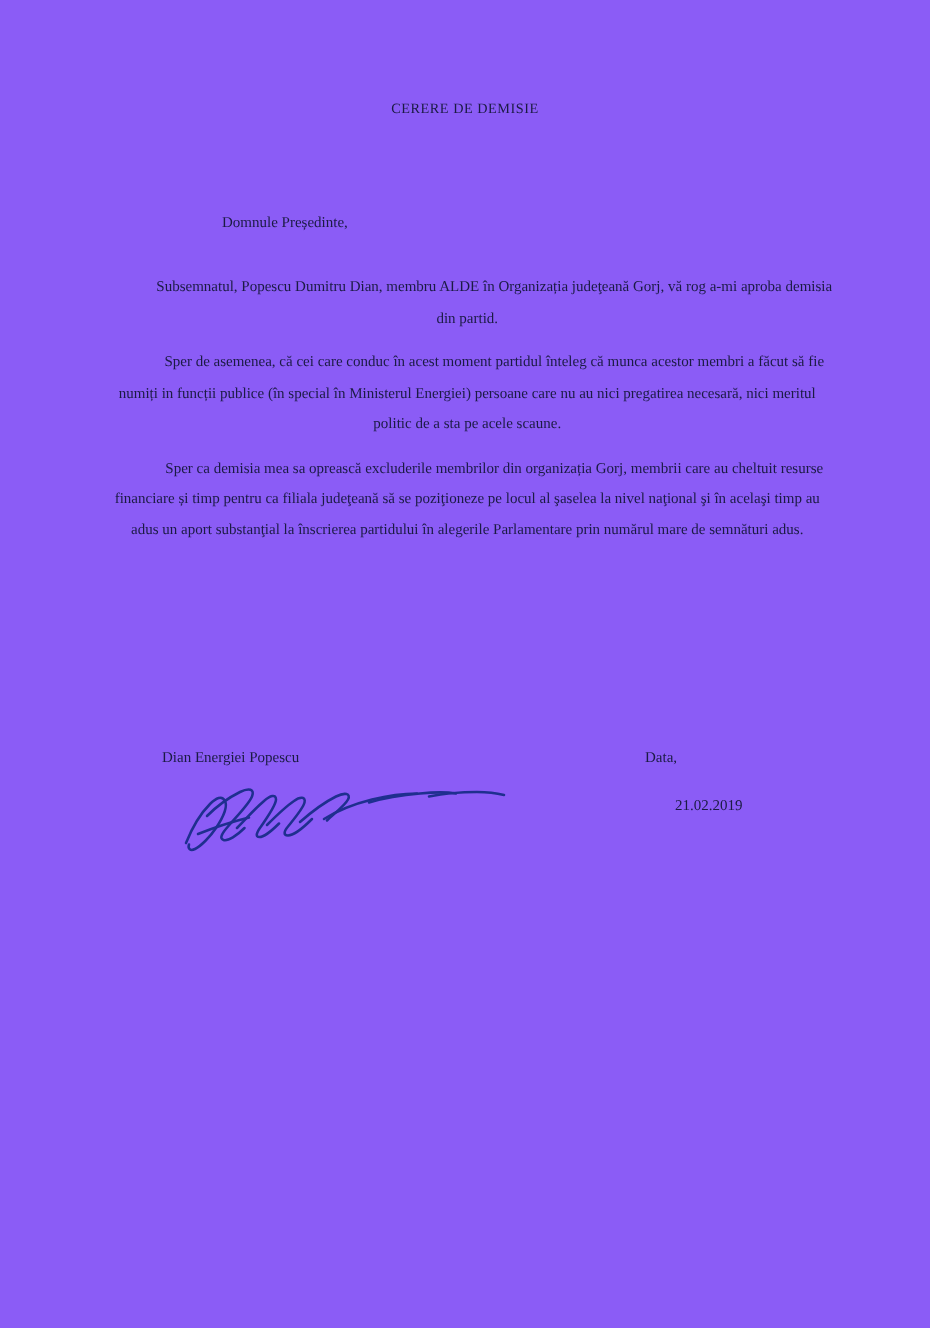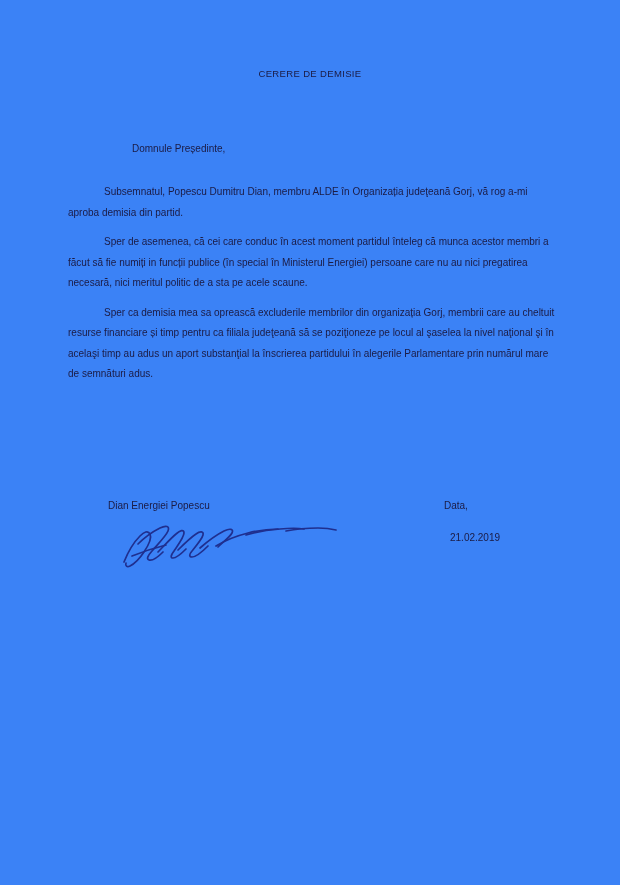--- a/index.html
+++ b/index.html
@@ -21,7 +21,8 @@
     top: 0;
     width: 620px;
     height: 885px;
-    background: #3b82f6;
+    background: #8b5cf6;
+    font-family: Liberation Serif, serif;
   }
   .doc-title {
     position: absolute;

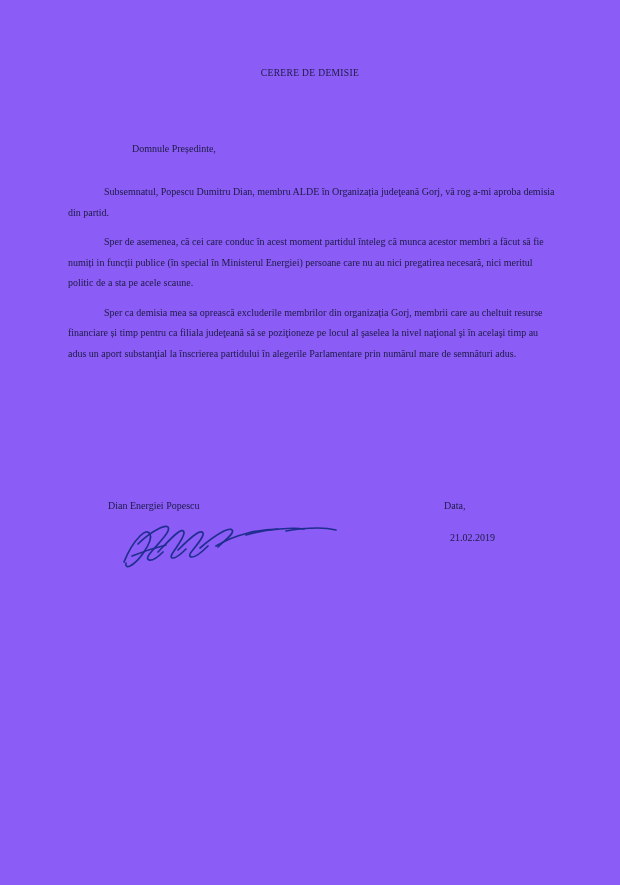--- a/index.html
+++ b/index.html
@@ -36,7 +36,7 @@
   }
   .salutation {
     position: absolute;
-    left: 100px;
+    left: 116px;
     top: 143px;
     font-size: 10px;
     color: #1b1b44;

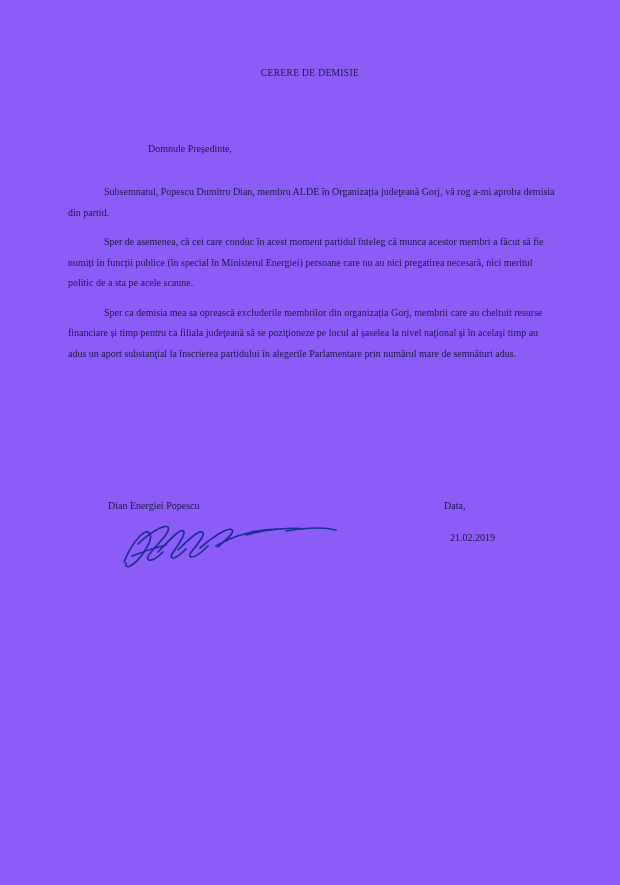--- a/index.html
+++ b/index.html
@@ -50,7 +50,7 @@
     font-size: 10px;
     line-height: 20.5px;
     color: #1b1b44;
-    text-align: left;
+    text-align: center;
   }
   .para {
     margin: 0 0 9px 0;

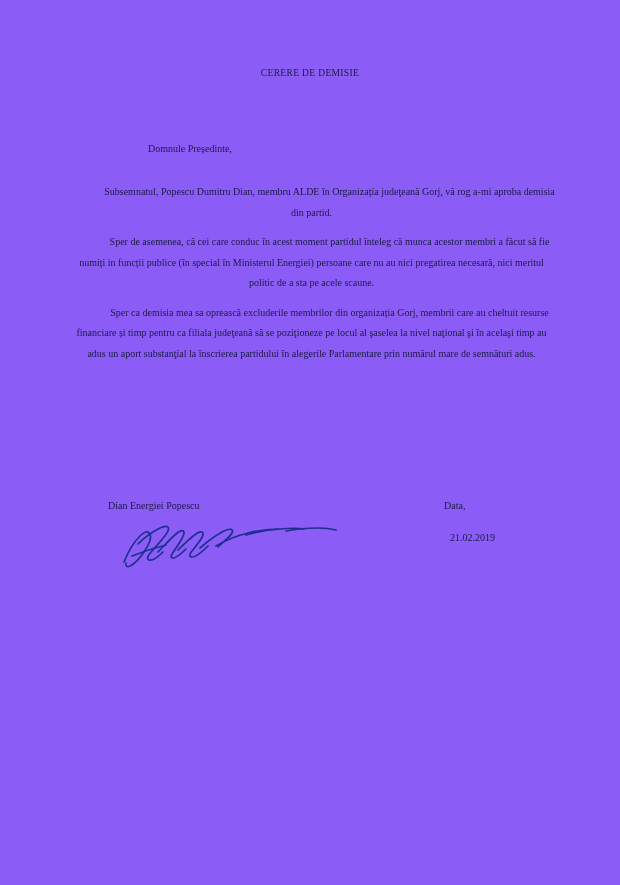--- a/index.html
+++ b/index.html
@@ -73,7 +73,7 @@
   }
   .date-block {
     position: absolute;
-    left: 444px;
+    left: 430px;
     top: 500px;
     font-size: 10px;
     color: #1b1b44;

